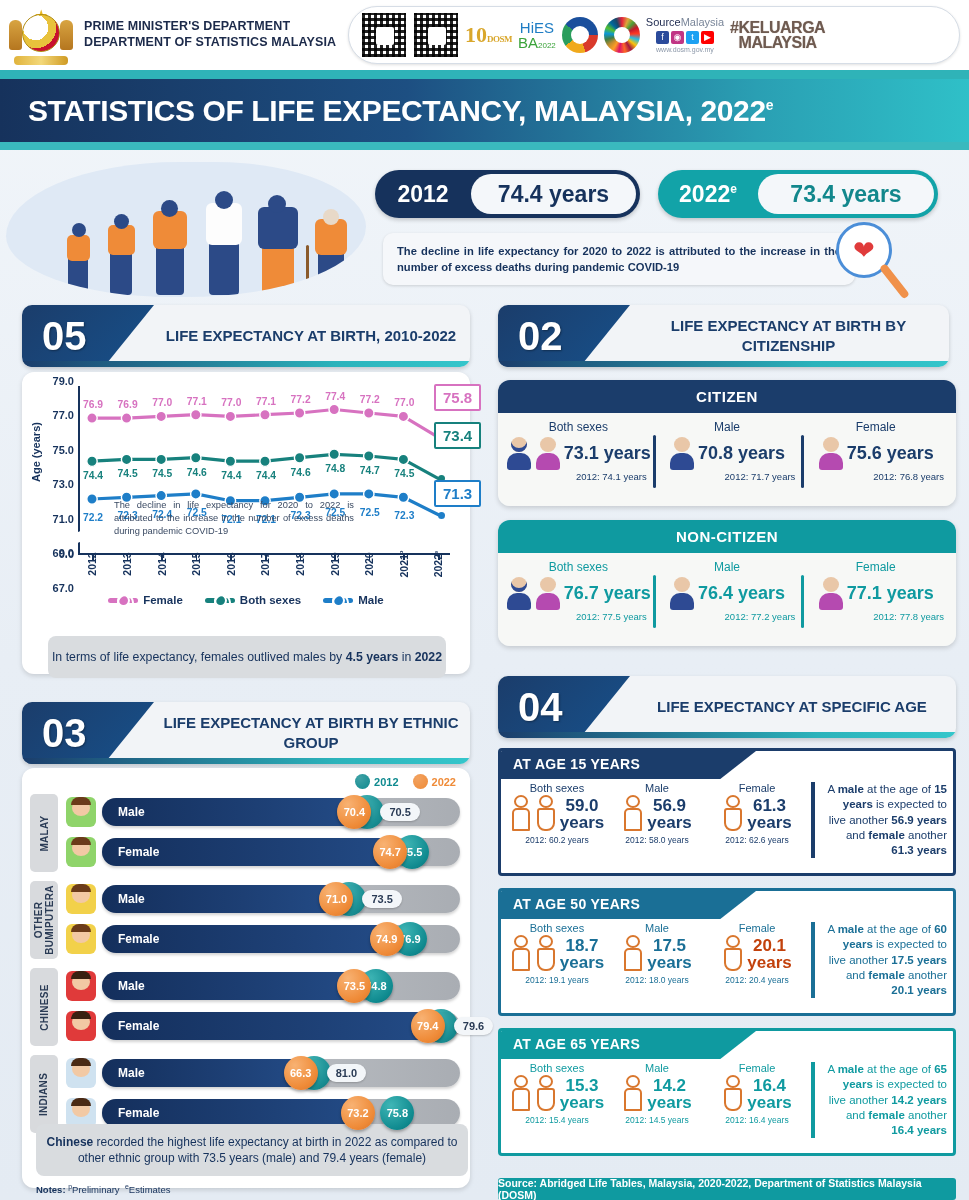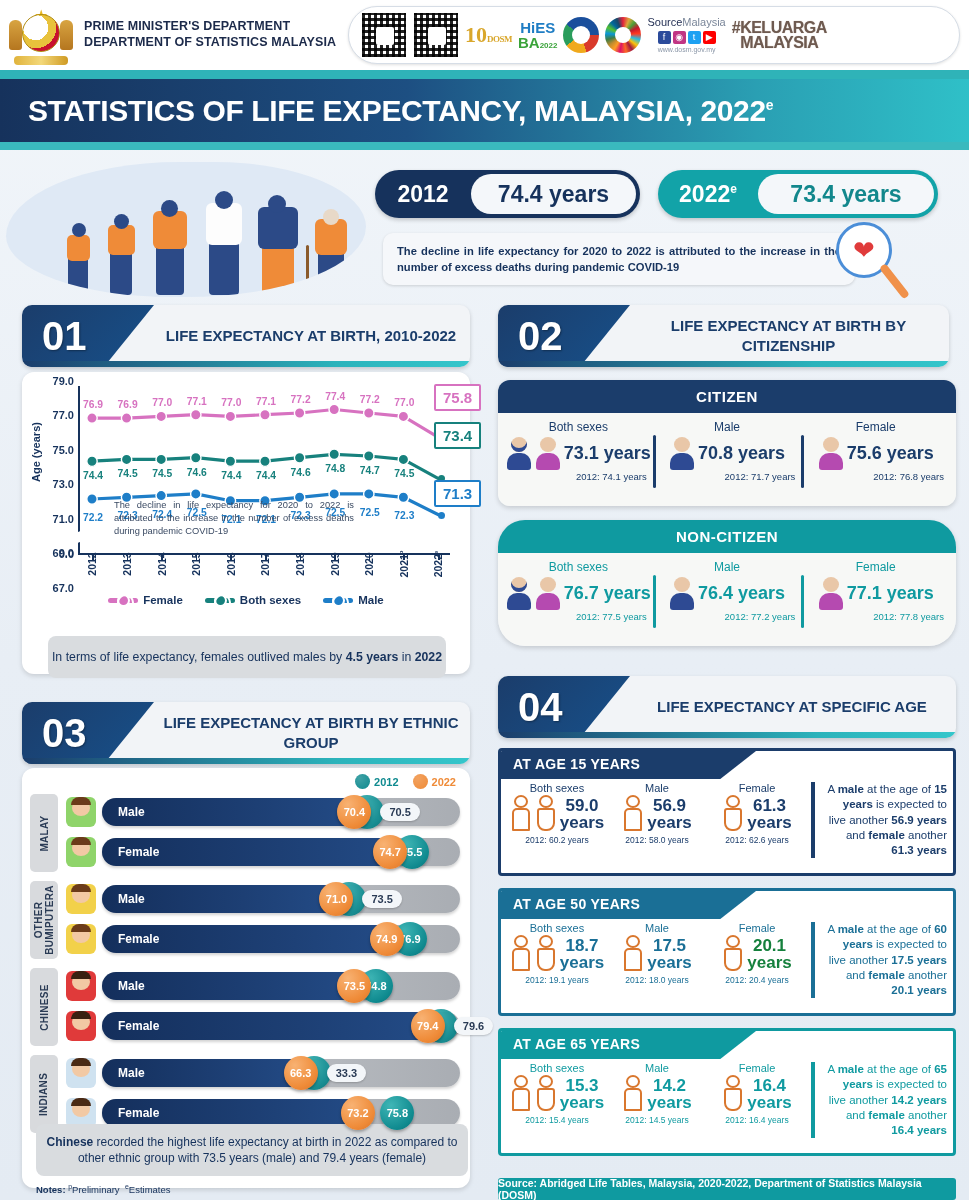--- a/index.html
+++ b/index.html
@@ -38,7 +38,7 @@
   .logoitem { flex:0 0 auto; display:flex; flex-direction:column; align-items:center; justify-content:center; font-size:8px;}
   .l10 { color:#d9a72c; font-weight:bold; font-size:22px; font-family:"Liberation Serif",serif; }
   .l10 small { font-size:9px; letter-spacing:-.5px;}
-  .lhies { color:#1f7dc4; font-weight:bold; font-size:15px; line-height:1; }
+  .lhies { color:#1f7dc4; font-weight:normal; font-size:15px; line-height:1; }
   .lhies .ba { color:#3aa33a; }
   .lhies .yr { font-size:8px; color:#3aa33a;}
   .lmyr { width:36px;height:36px;border-radius:50%;

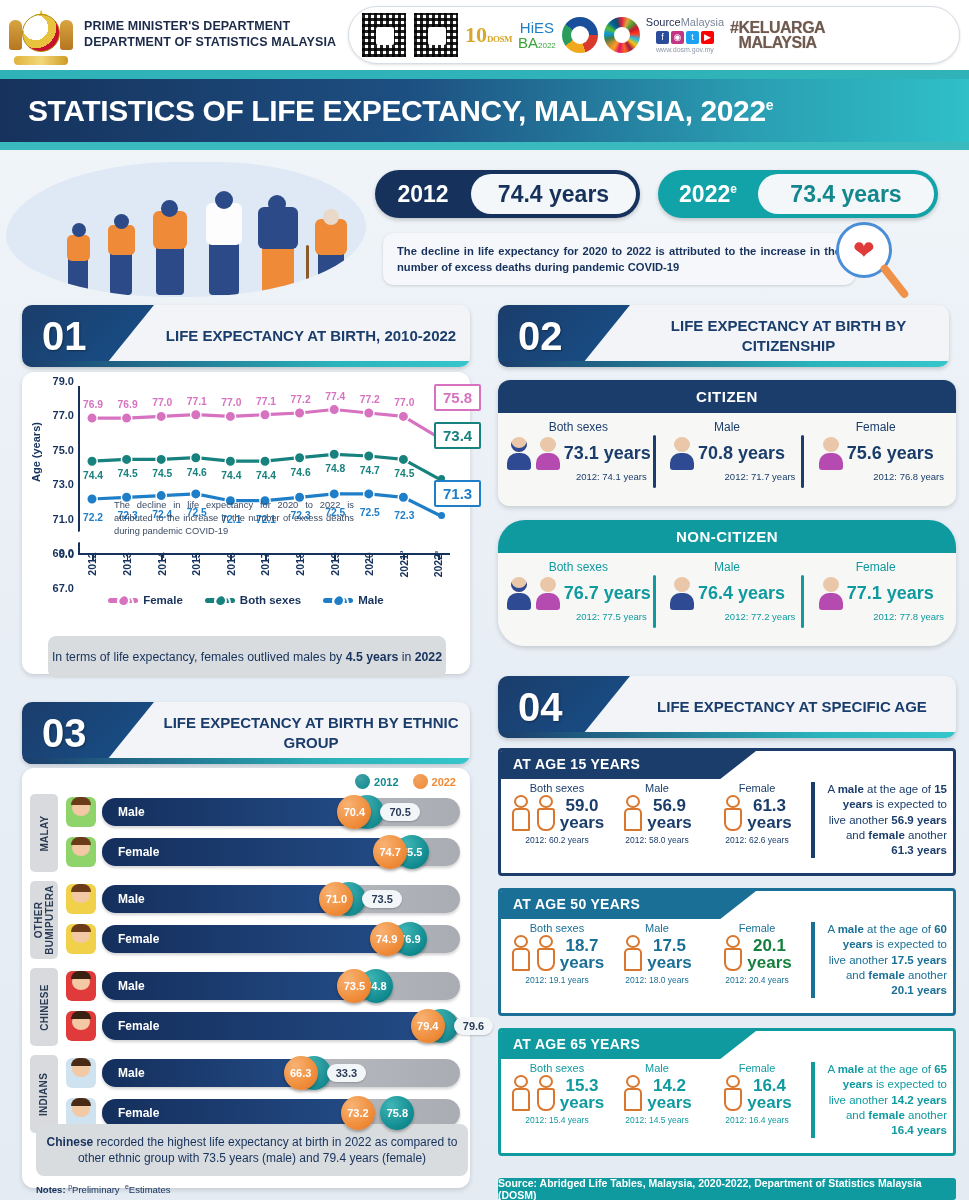--- a/index.html
+++ b/index.html
@@ -274,7 +274,7 @@
 
   <div class="sec" style="left:22px;top:305px;width:448px;height:62px;">
     <div class="num">
-        <span>01</span>
+        <span>05</span>
       </div>
     <div class="stitle">LIFE EXPECTANCY AT BIRTH, 2010-2022</div>
     <div class="underline"></div>

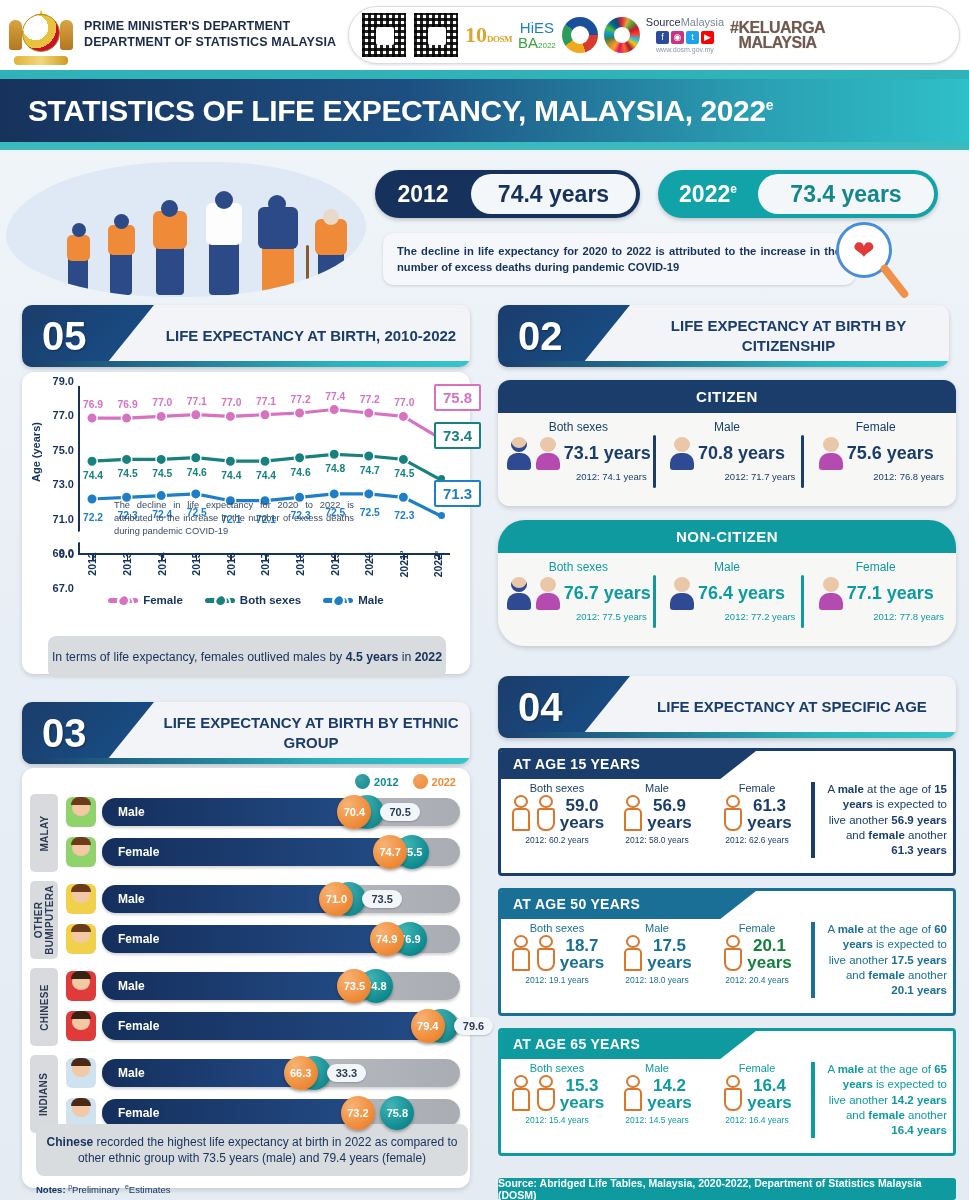--- a/index.html
+++ b/index.html
@@ -489,7 +489,7 @@
           </div>
         </div>
       </div>
-      <div class="citbox" style="left: 498px; top: 520px; width: 458px; height: 126px; border-radius: 27px;">
+      <div class="citbox" style="left: 498px; top: 520px; width: 458px; height: 126px;">
         <div class="cbhead" style="background:#0f9aa0">NON-CITIZEN</div>
         <div class="cbbody">
           <div class="citcol">

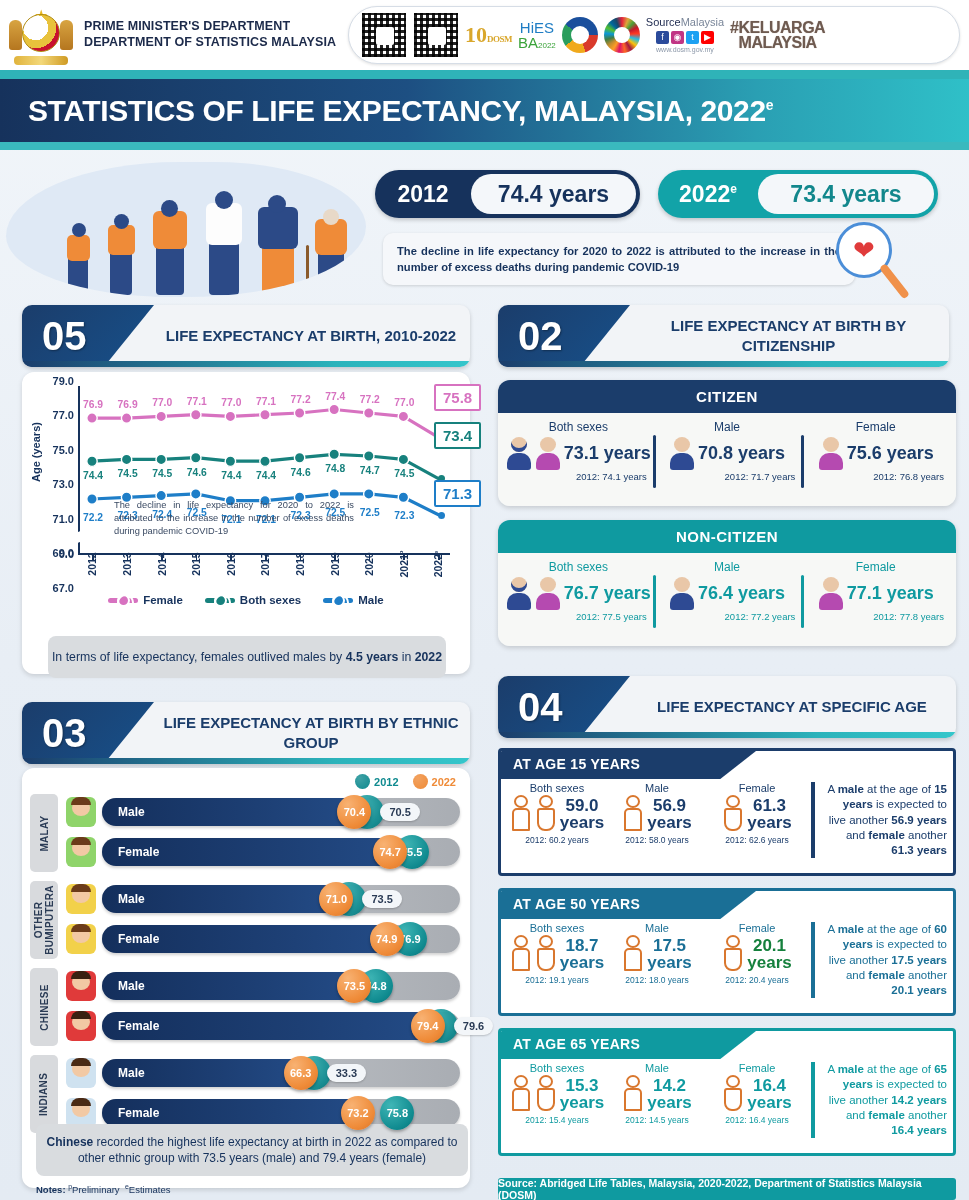--- a/index.html
+++ b/index.html
@@ -768,7 +768,7 @@
                   <span class="h2" style="border-color:#d9772e"></span>
                   <span class="b2" style="border-color:#d9772e;border-radius:3px 3px 8px 8px"></span>
                 </span>
-                <span class="aval" style="color:#15803d">20.1<br>years</span>
+                <span class="aval" style="color:#c2410c">20.1<br>years</span>
               </div>
               <div class="aprev" style="color:#1a6f96">2012: 20.4 years</div>
             </div>

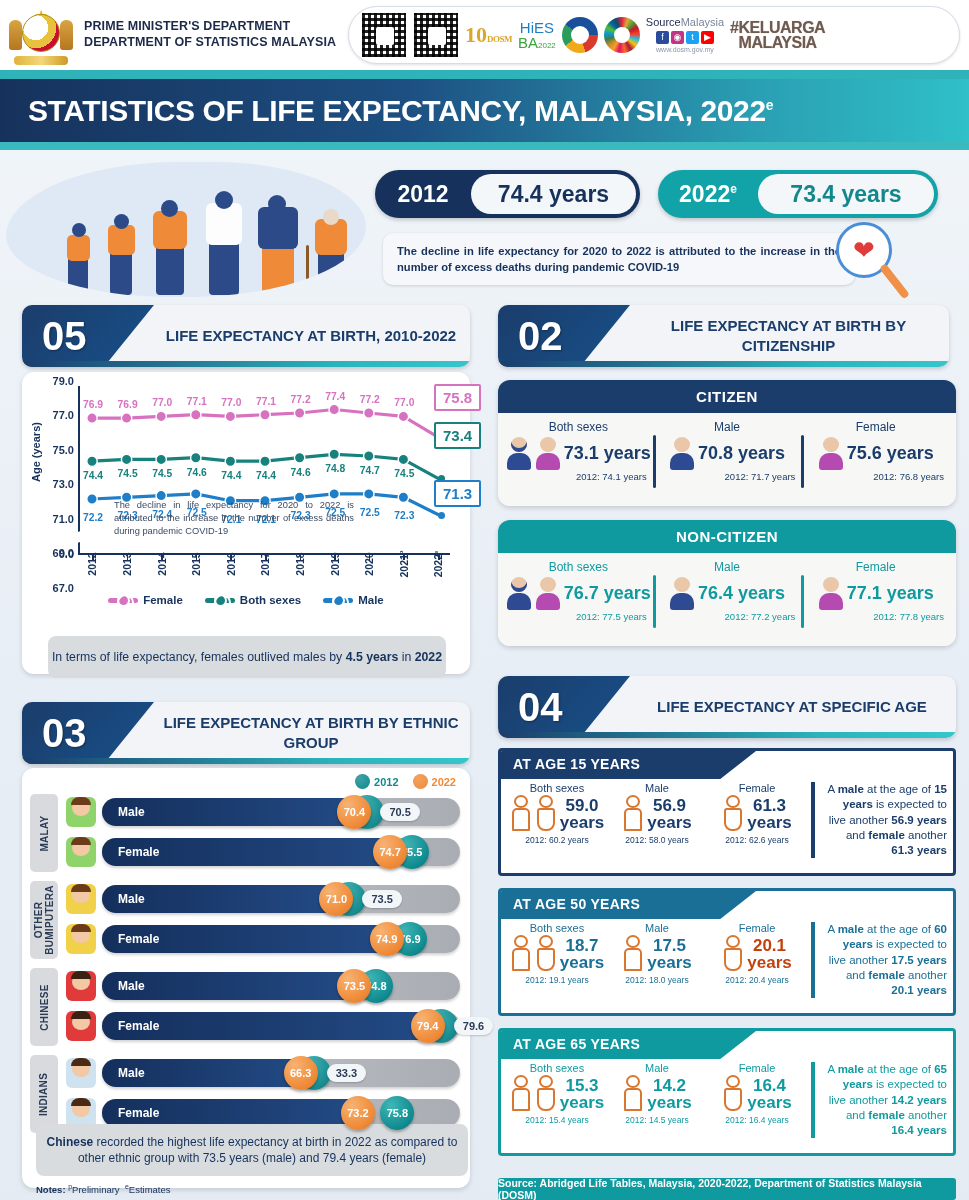--- a/index.html
+++ b/index.html
@@ -652,7 +652,7 @@
               </div>
               <div class="bubble b2012" style="left:211.69000000000003px;opacity:.95">&nbsp;</div>
               <div class="bubble b2022" style="left:198.69000000000003px">66.3</div>
-              <div class="pill2012v" style="left:224.69000000000003px">33.3</div>
+              <div class="pill2012v" style="left:224.69000000000003px">81.0</div>
             </div>
           </div>
           <div class="ethrow" style="top:42px">

